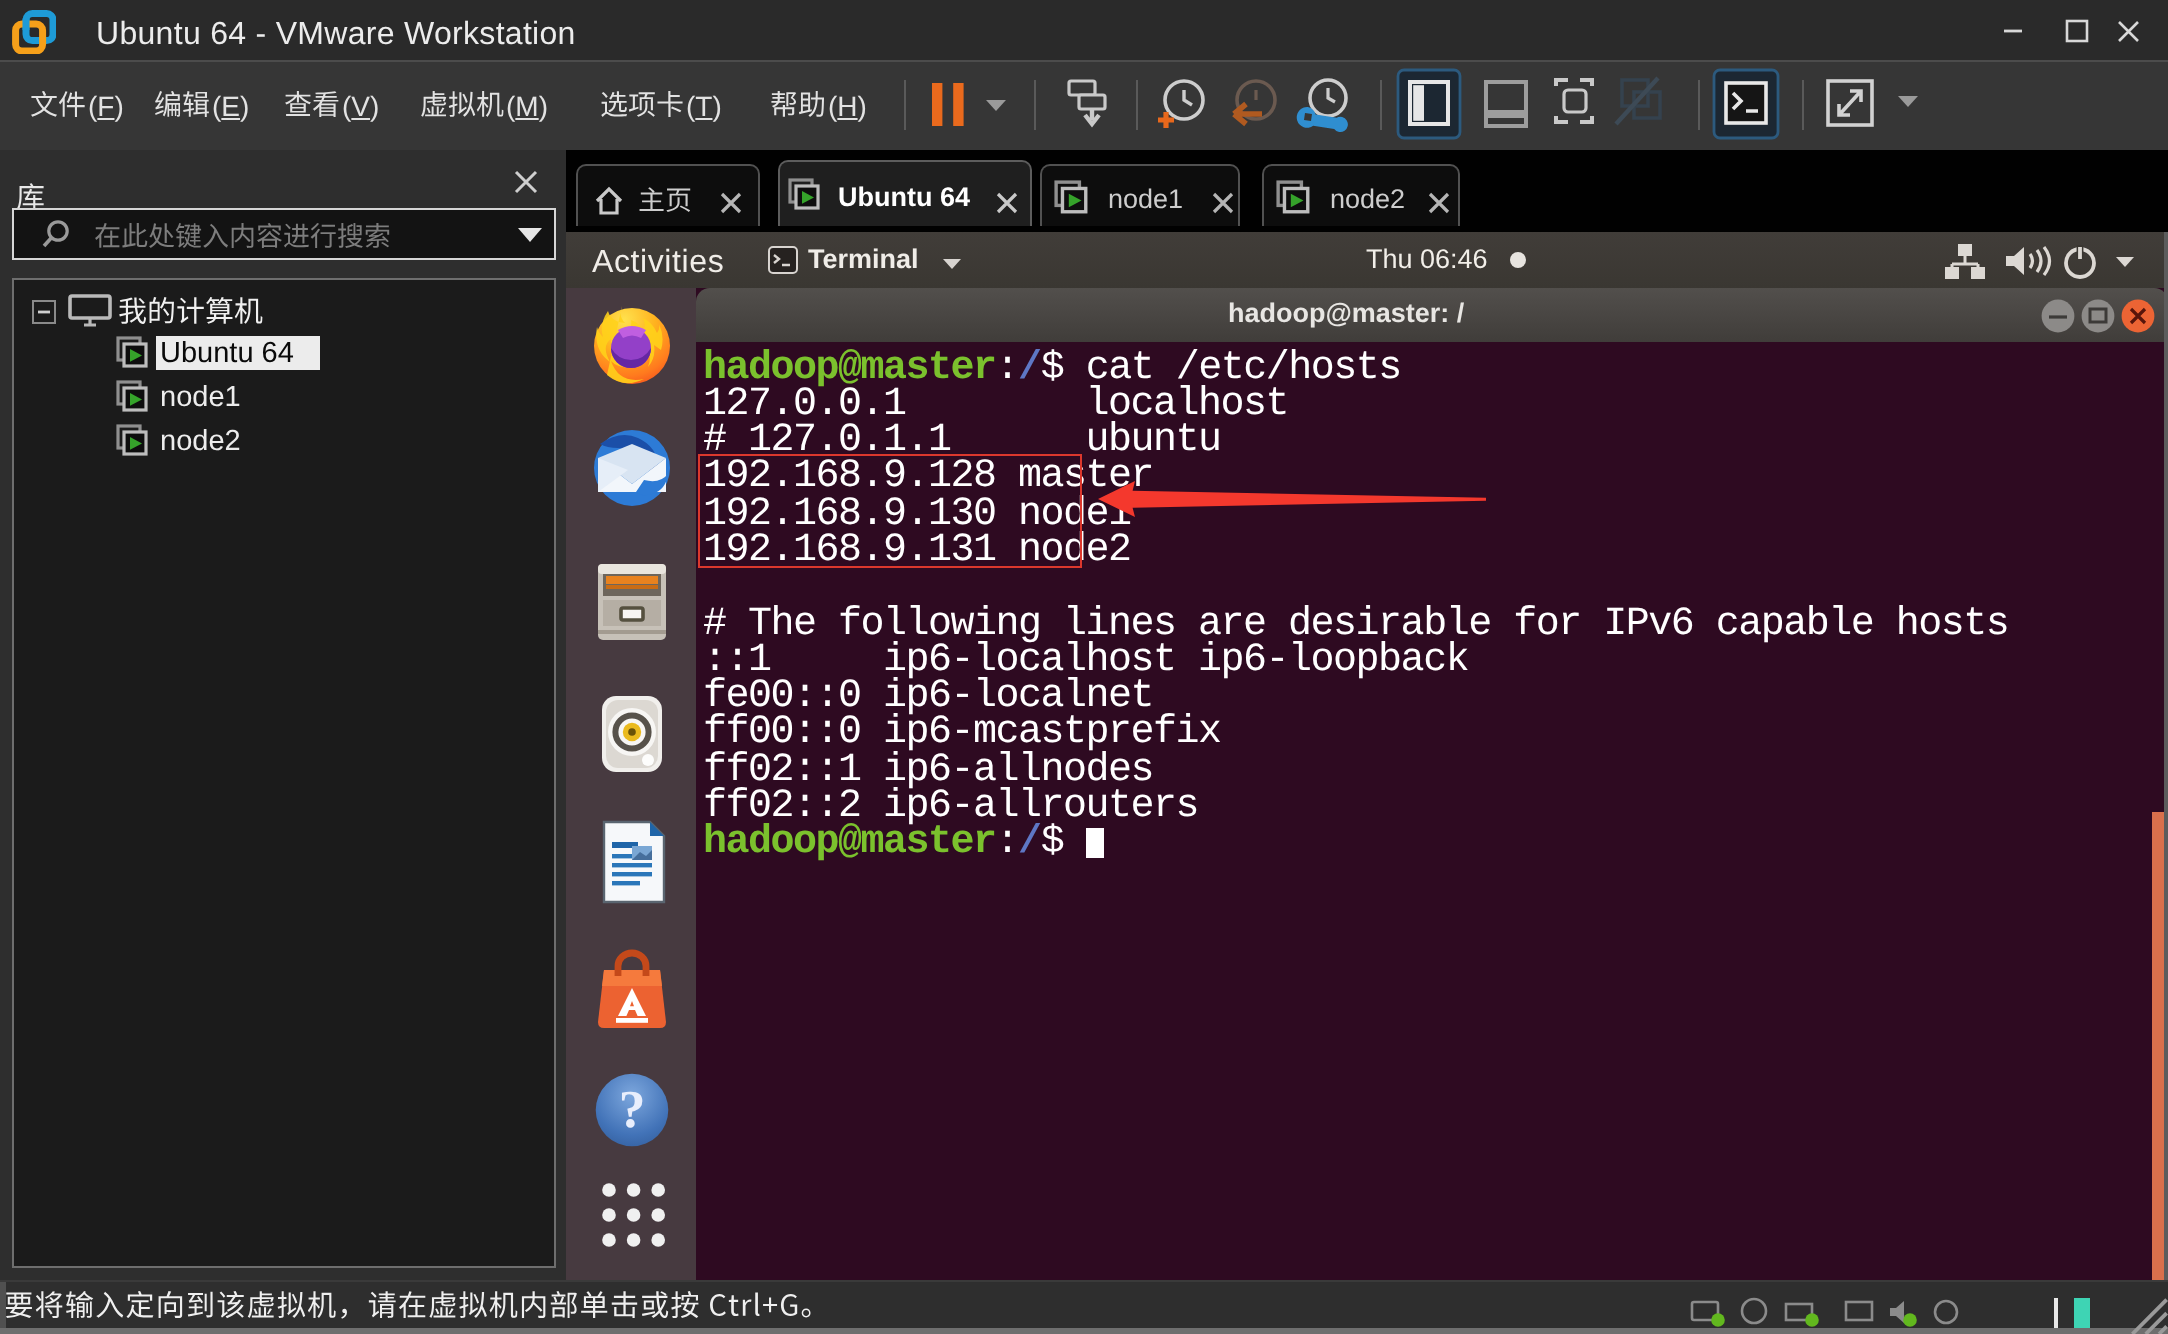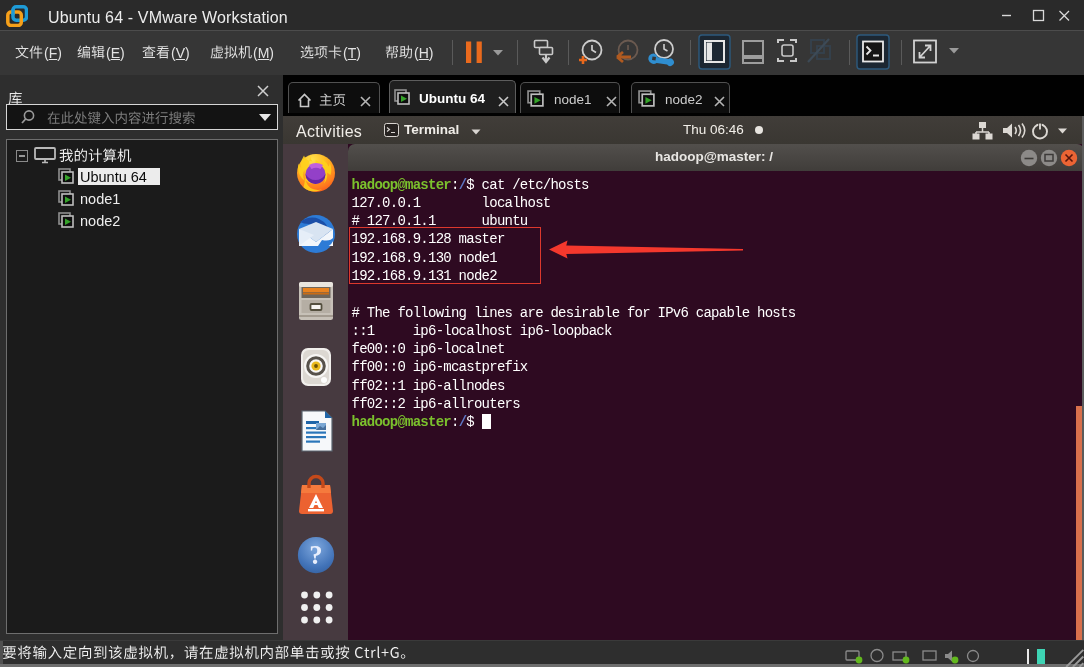--- a/index.html
+++ b/index.html
@@ -218,7 +218,7 @@
 </svg>
 <div class="abs" style="left:283px;top:144px;width:65px;height:496px;background:#473a40"></div>
 <div class="abs" style="left:348px;top:144px;width:736px;height:27px;background:linear-gradient(#524f4c,#403d3a);border-radius:7px 7px 0 0"></div>
-<div class="abs" style="left:614px;top:149px;font-size:13.5px;font-weight:bold;color:#e8e6e3;width:200px;text-align:center">hadoop@master: /</div>
+<div class="abs" style="left:614px;top:149px;font-size:13.5px;font-weight:bold;color:#e8e6e3;width:200px;">hadoop@master: /</div>
 <svg class="abs" style="left:1019px;top:148px" width="62" height="20" viewBox="0 0 62 20">
 <circle cx="10" cy="10" r="8.2" fill="#8c8a88"></circle>
       <path d="M5.5 10.5 h9" stroke="#3c3a38" stroke-width="1.6"></path>

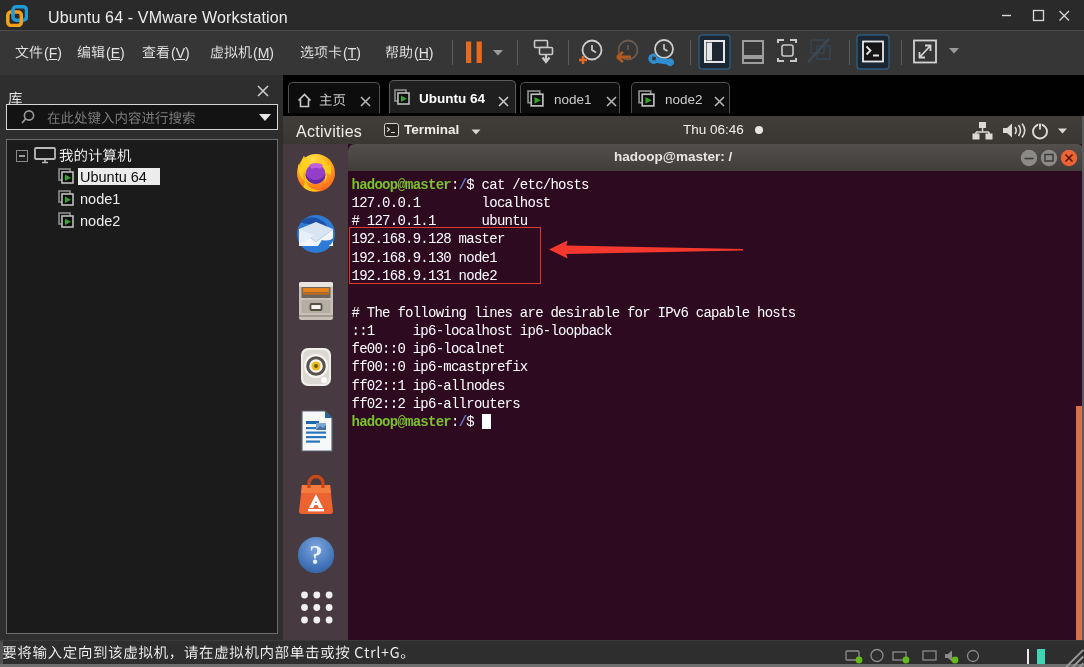--- a/index.html
+++ b/index.html
@@ -228,7 +228,7 @@
       <path d="M46.5 6.5 l7 7 M53.5 6.5 l-7 7" stroke="#57150b" stroke-width="1.6"></path>
 </svg>
 <div class="abs" style="left:348px;top:171px;width:736px;height:469px;background:#2e0a21"></div>
-<div class="abs" style="left:351.5px;top:175.5px;font-family:'Liberation Mono',monospace;font-size:14px;letter-spacing:-0.75px;line-height:18.3px;color:#fff;white-space:pre"><span style="color:#7bc12d;font-weight:bold">hadoop@master</span><span style="color:#fff">:</span><span style="color:#5e77c5;font-weight:bold">/</span><span style="color:#fff">$ </span>cat /etc/hosts
+<div class="abs" style="left:351.5px;top:175.5px;font-family:'Liberation Mono',monospace;font-size:20px;letter-spacing:-0.75px;line-height:18.3px;color:#fff;white-space:pre"><span style="color:#7bc12d;font-weight:bold">hadoop@master</span><span style="color:#fff">:</span><span style="color:#5e77c5;font-weight:bold">/</span><span style="color:#fff">$ </span>cat /etc/hosts
 127.0.0.1        localhost
 # 127.0.1.1      ubuntu
 192.168.9.128 master

